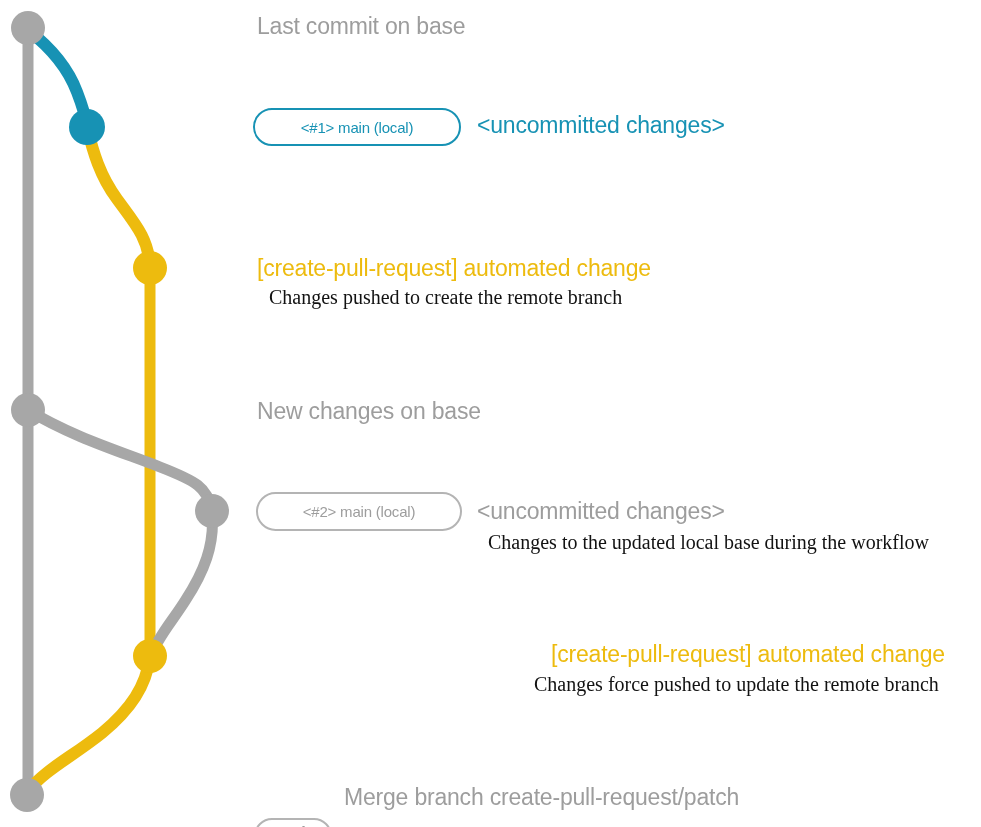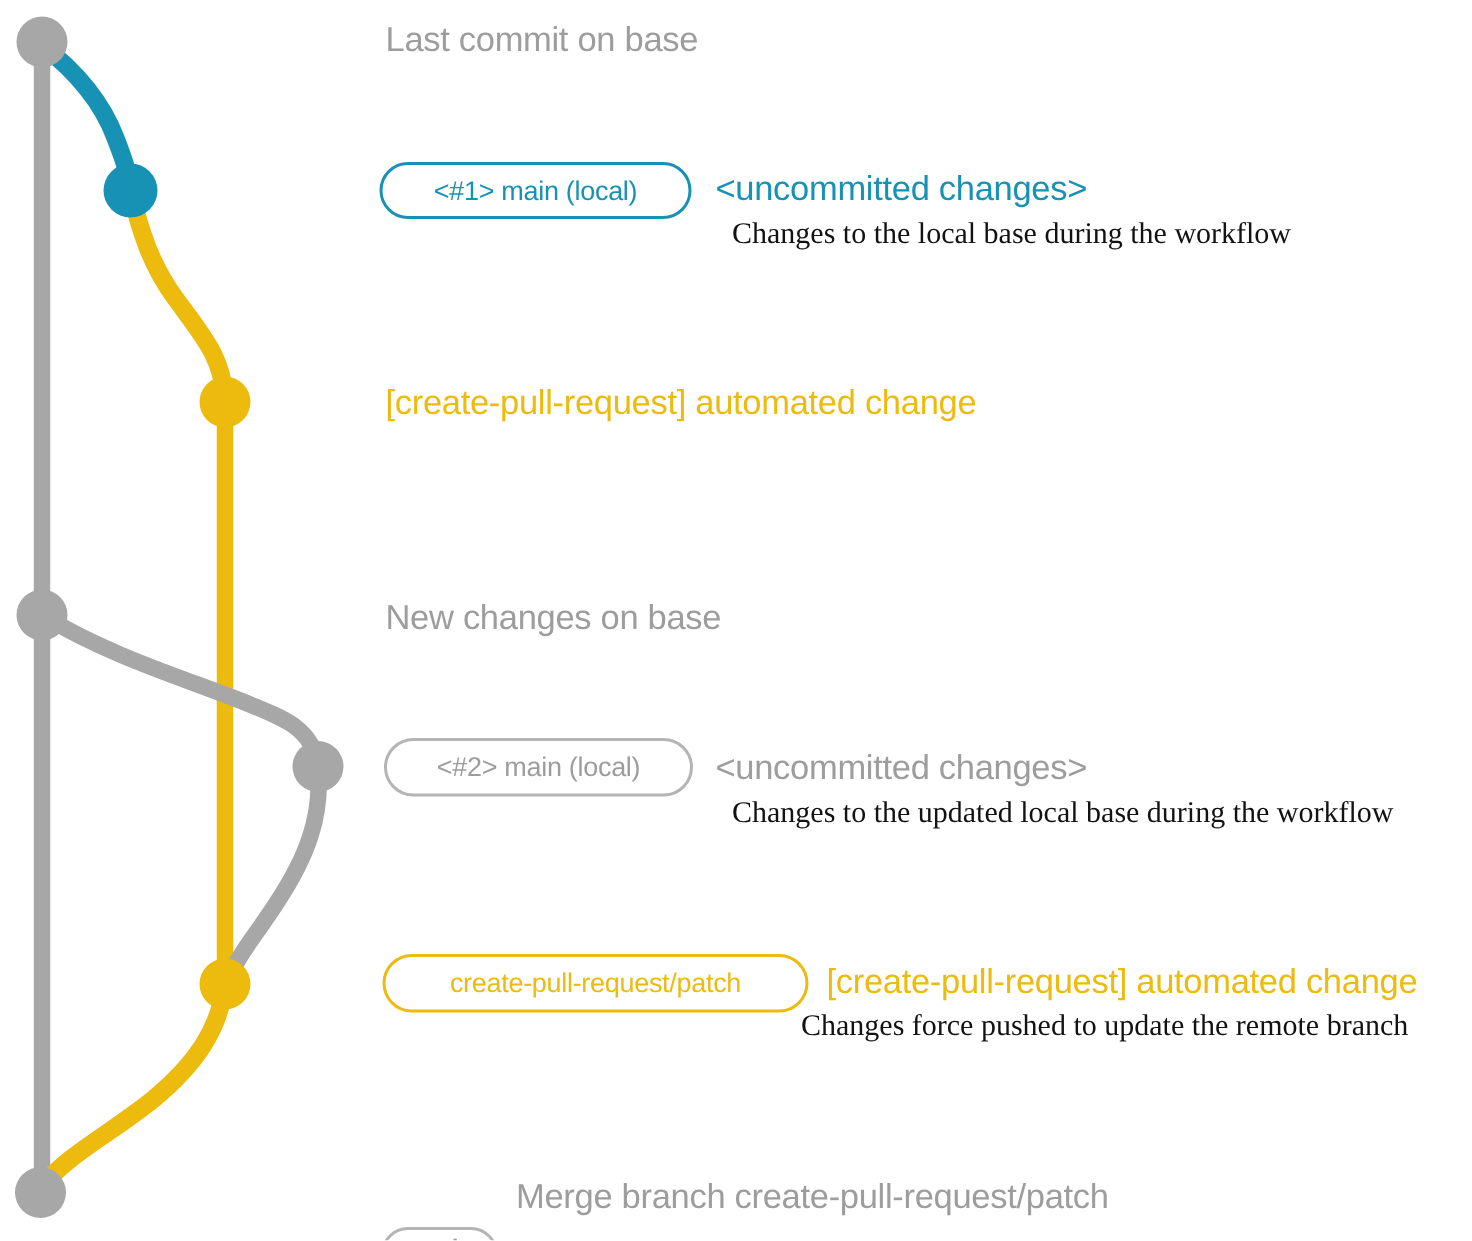--- a/index.html
+++ b/index.html
@@ -60,7 +60,7 @@
     justify-content: center;
     border: 2px solid;
     border-radius: 20px;
-    font-size: 18px;
+    font-size: 15px;
     letter-spacing: -0.2px;
     white-space: nowrap;
   }

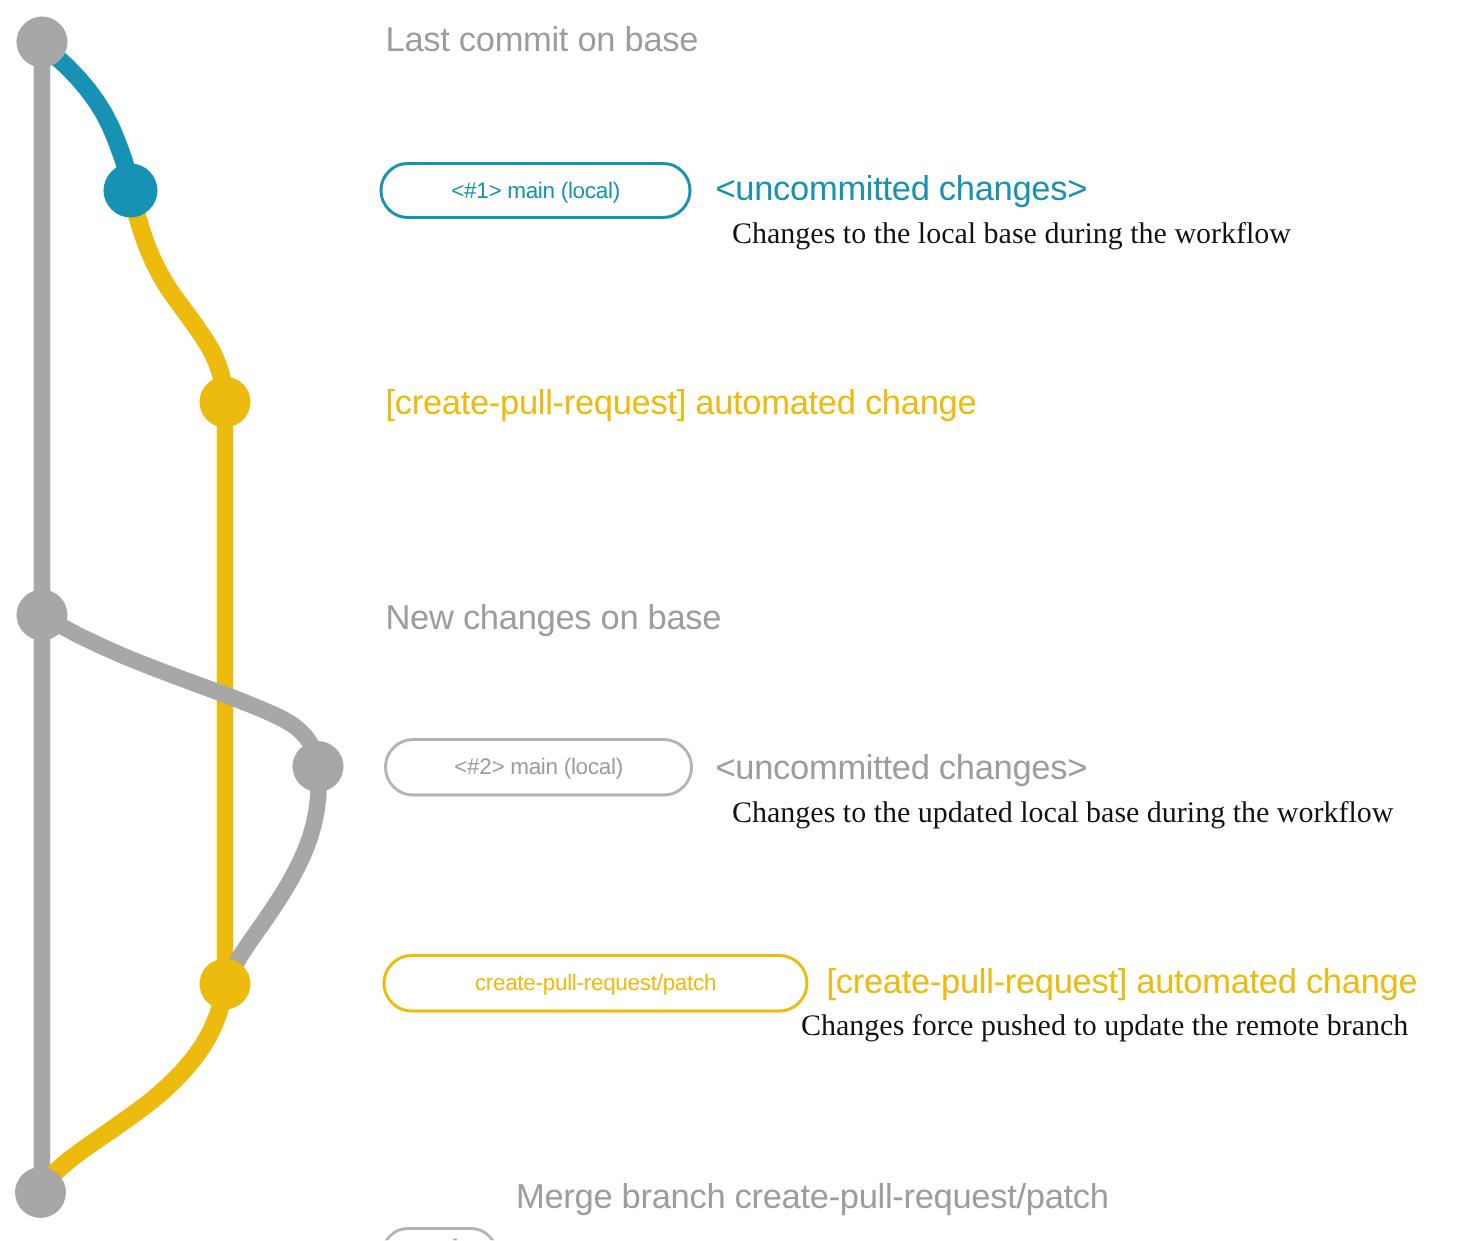--- a/index.html
+++ b/index.html
@@ -102,7 +102,6 @@
 
   <div class="badge teal" style="left:253px; top:108px; width:208px; height:38px;">&lt;#1&gt; main (local)</div>
   <div class="txt teal" style="left:477px; top:112px;">&lt;uncommitted changes&gt;</div>
-  <div class="note" style="left:488px; top:145px;">Changes to the local base during the workflow</div>
 
   <div class="txt yellow" style="left:257px; top:255px;">[create-pull-request] automated change</div>
 

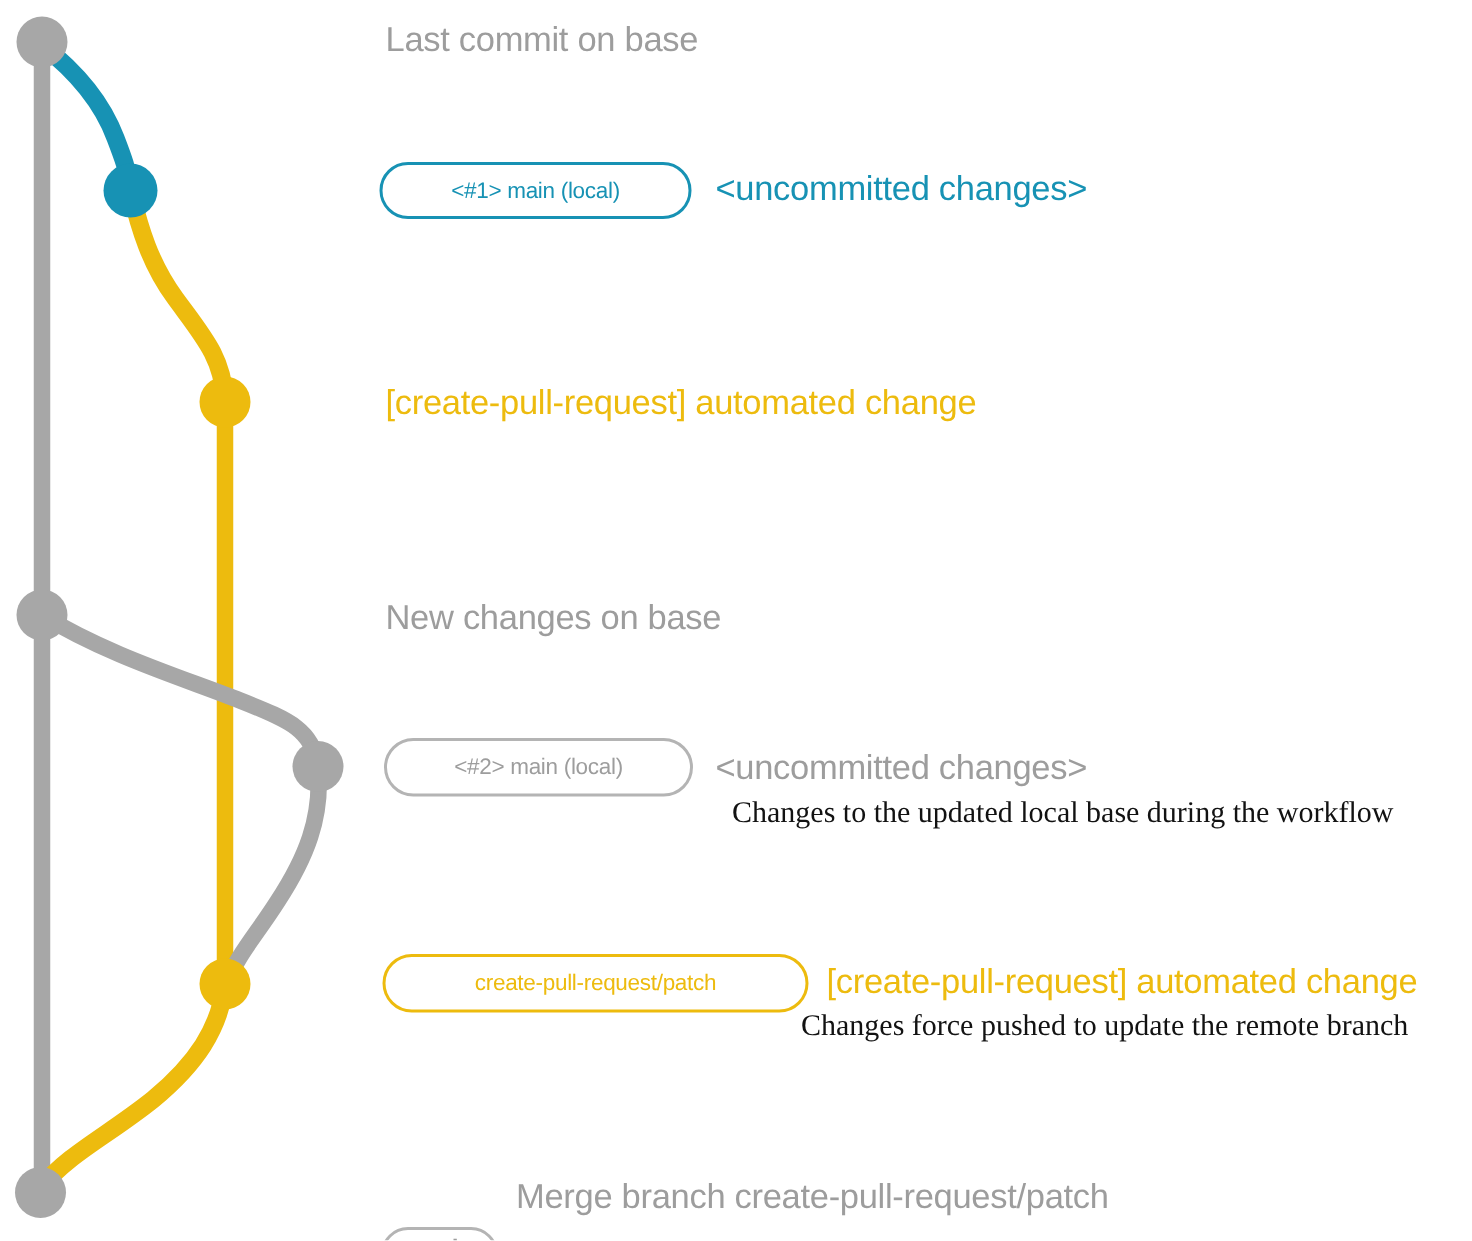--- a/index.html
+++ b/index.html
@@ -104,6 +104,7 @@
   <div class="txt teal" style="left:477px; top:112px;">&lt;uncommitted changes&gt;</div>
 
   <div class="txt yellow" style="left:257px; top:255px;">[create-pull-request] automated change</div>
+  <div class="note" style="left:269px; top:286px;">Changes pushed to create the remote branch</div>
 
   <div class="txt gray" style="left:257px; top:398px;">New changes on base</div>
 

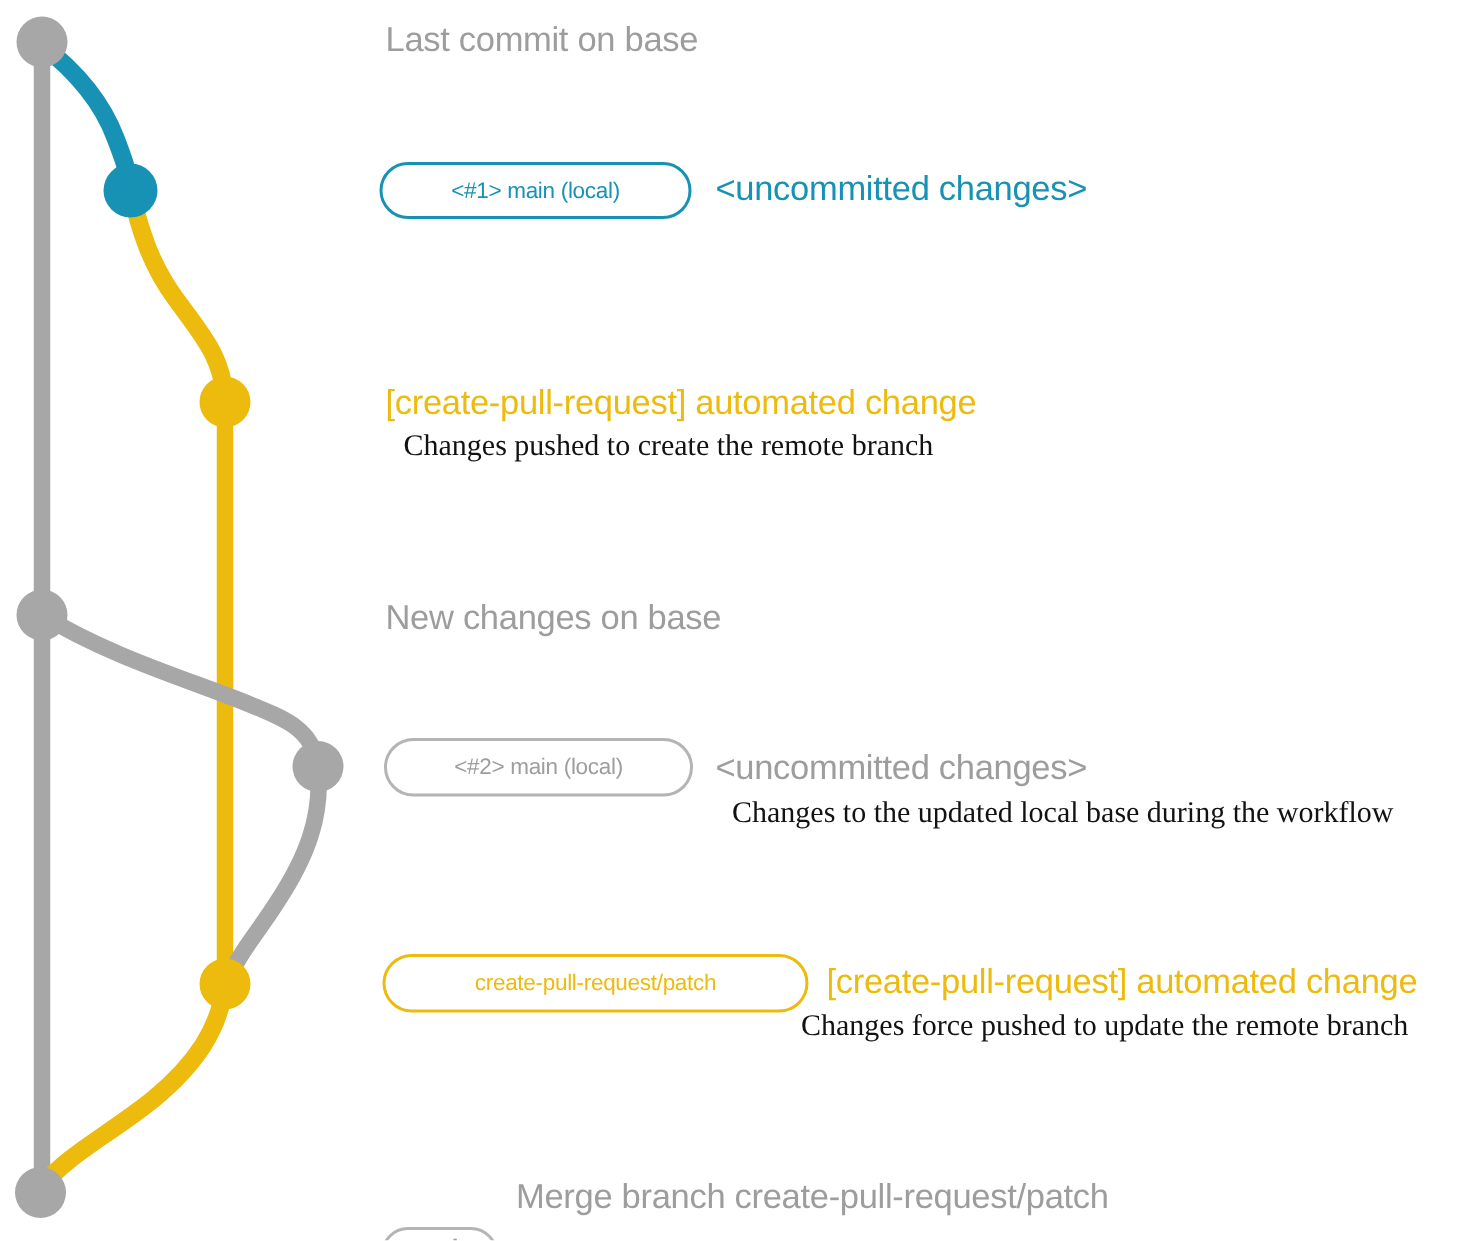--- a/index.html
+++ b/index.html
@@ -112,7 +112,6 @@
   <div class="txt gray" style="left:477px; top:498px;">&lt;uncommitted changes&gt;</div>
   <div class="note" style="left:488px; top:531px;text-align:right;">Changes to the updated local base during the workflow</div>
 
-  <div class="badge yellow" style="left:255px; top:636px; width:284px; height:39px;">create-pull-request/patch</div>
   <div class="txt yellow" style="left:551px; top:641px;">[create-pull-request] automated change</div>
   <div class="note" style="left:534px; top:673px;">Changes force pushed to update the remote branch</div>
 

